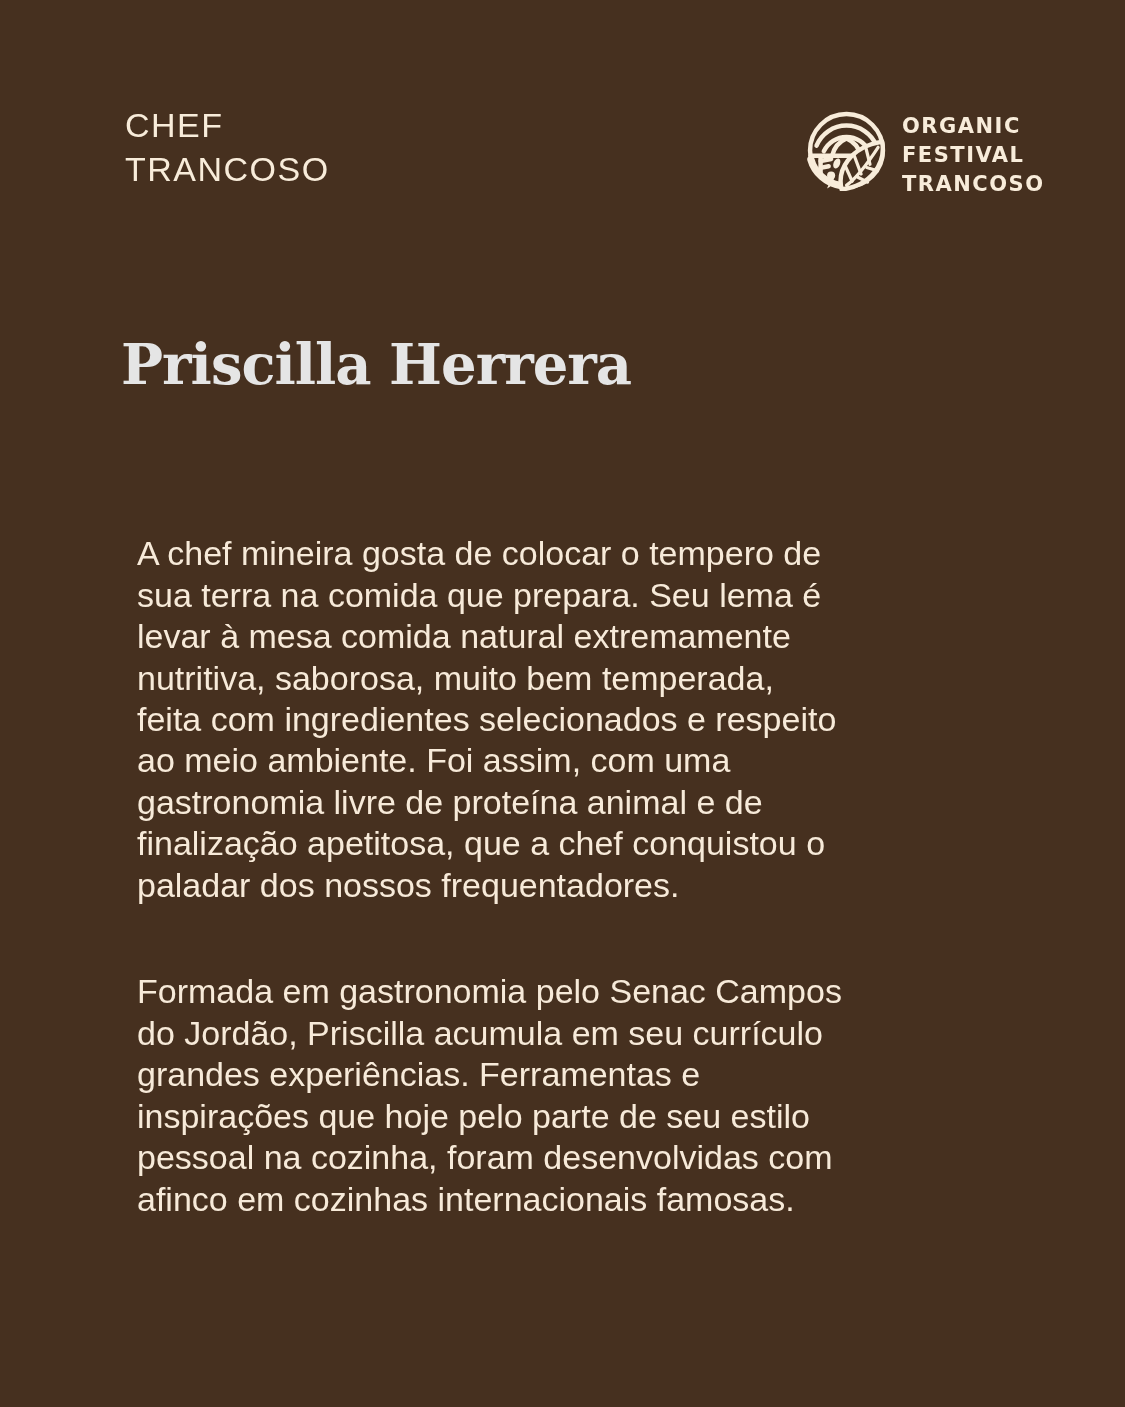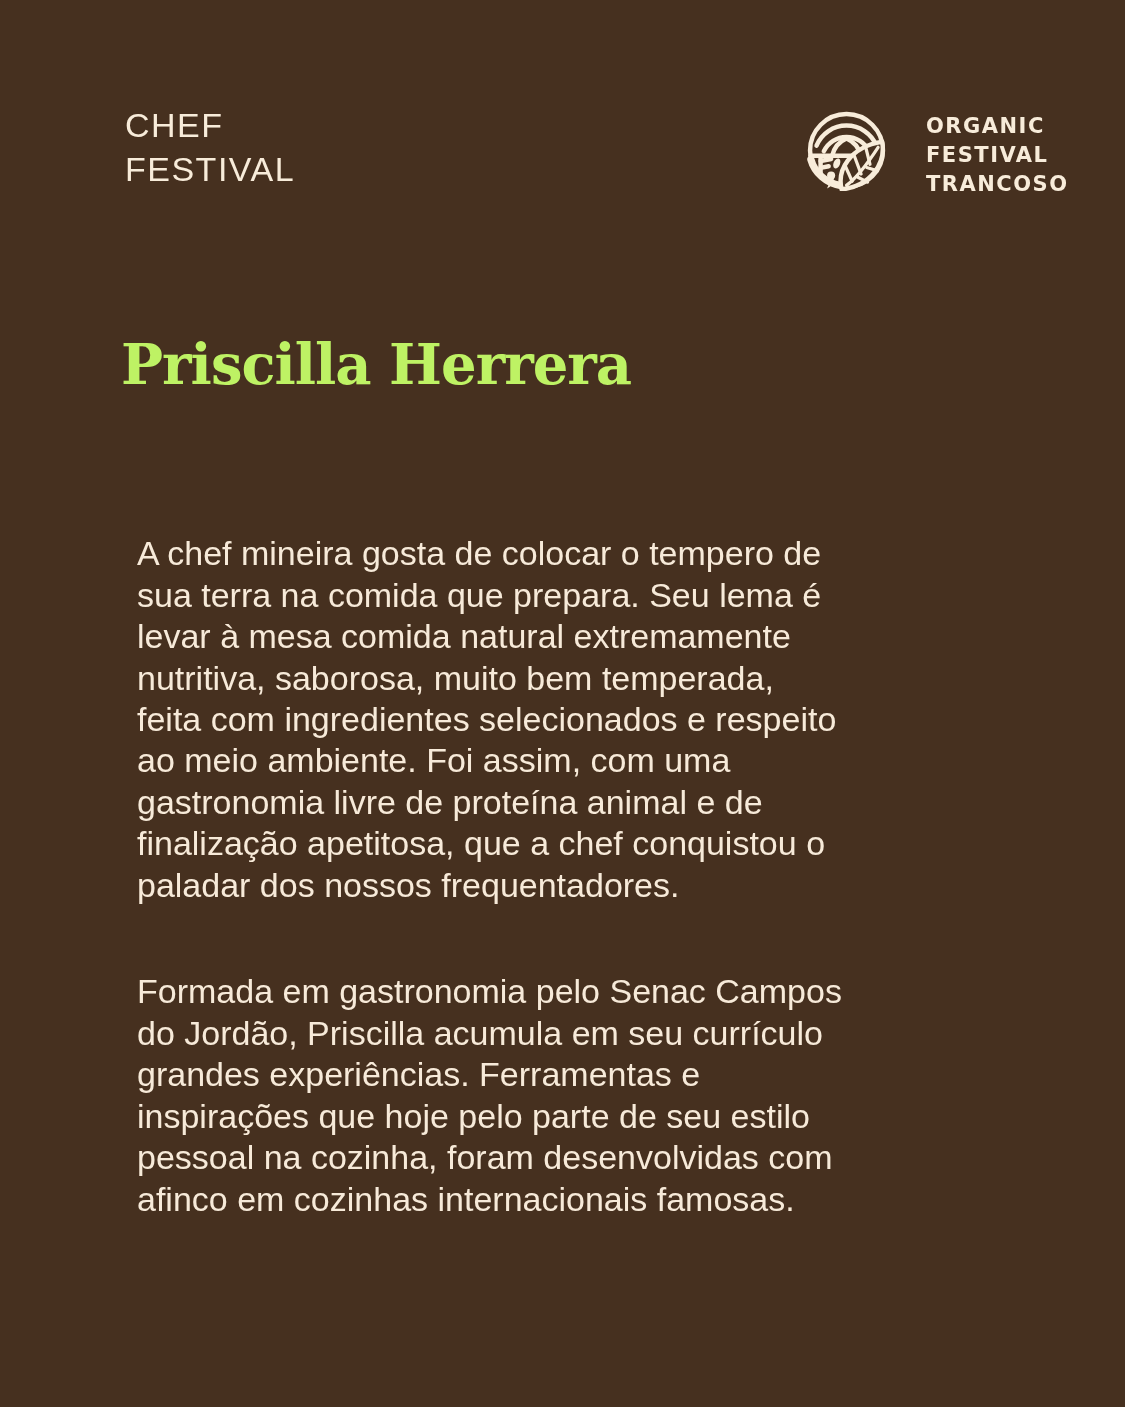--- a/index.html
+++ b/index.html
@@ -78,7 +78,7 @@
 <div class="page">
 
   <div class="kicker">CHEF
-FESTIVAL</div>
+TRANCOSO</div>
 
   <div class="logo">
     <svg class="logo-icon" width="81" height="81" viewBox="0 0 100 100" aria-hidden="true">

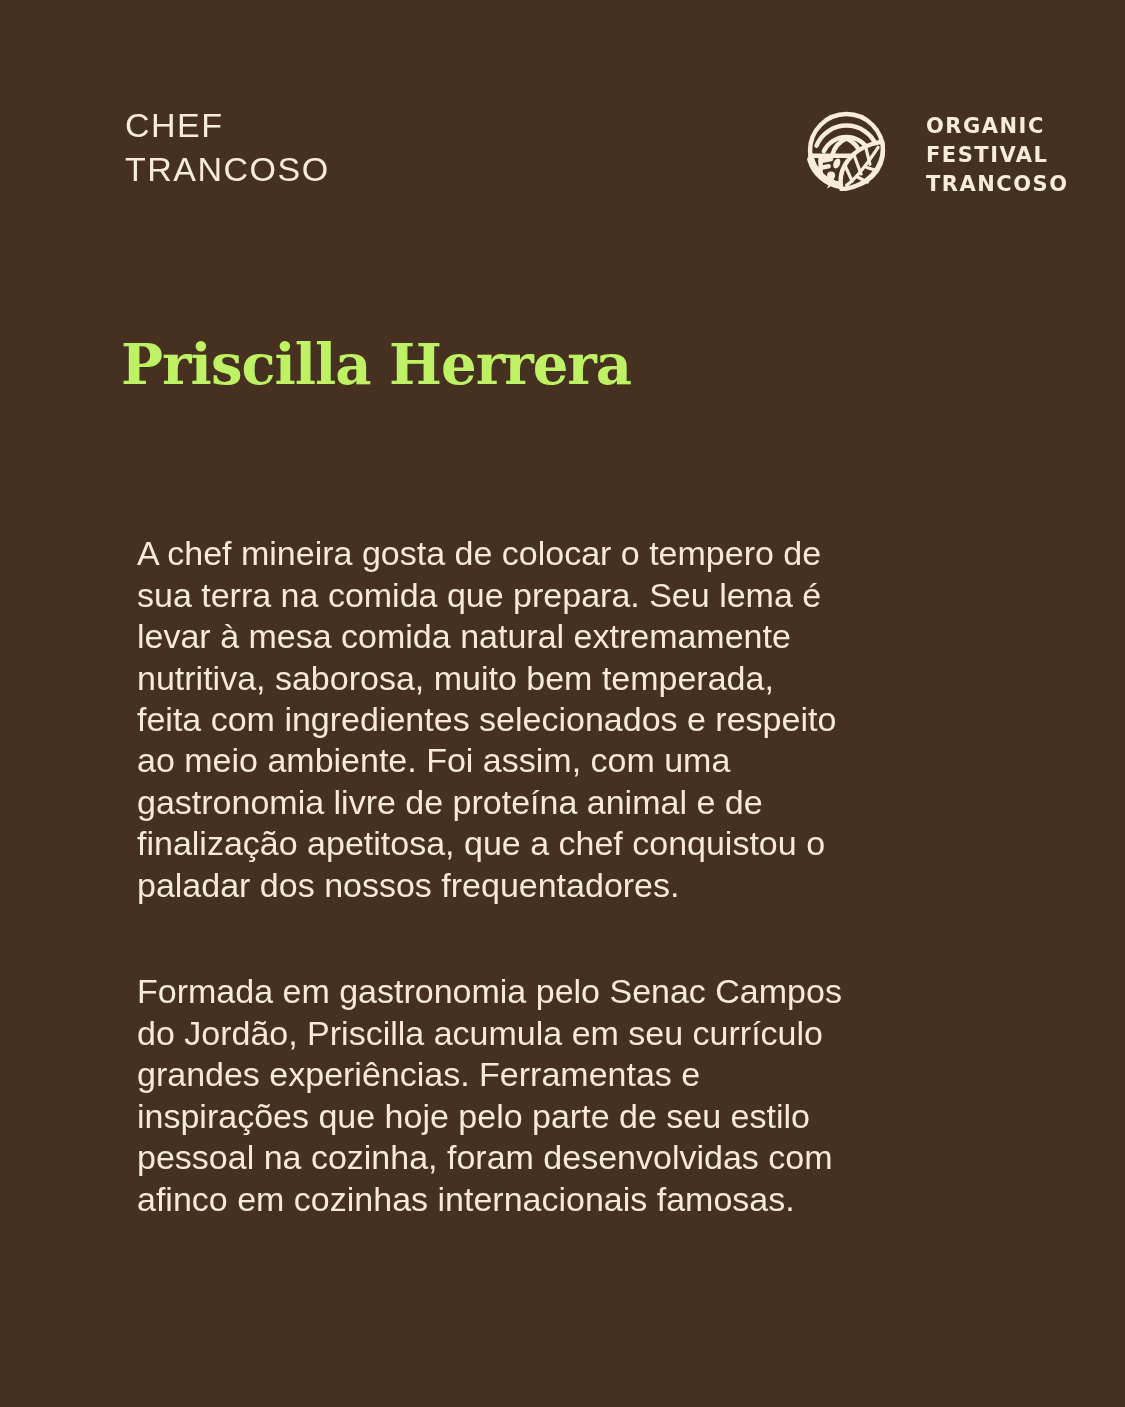--- a/index.html
+++ b/index.html
@@ -33,7 +33,6 @@
     top: 110px;
     display: flex;
     align-items: flex-start;
-    gap: 24px;
   }
   .logo-icon { display: block; flex: 0 0 auto; }
   .wordmark {

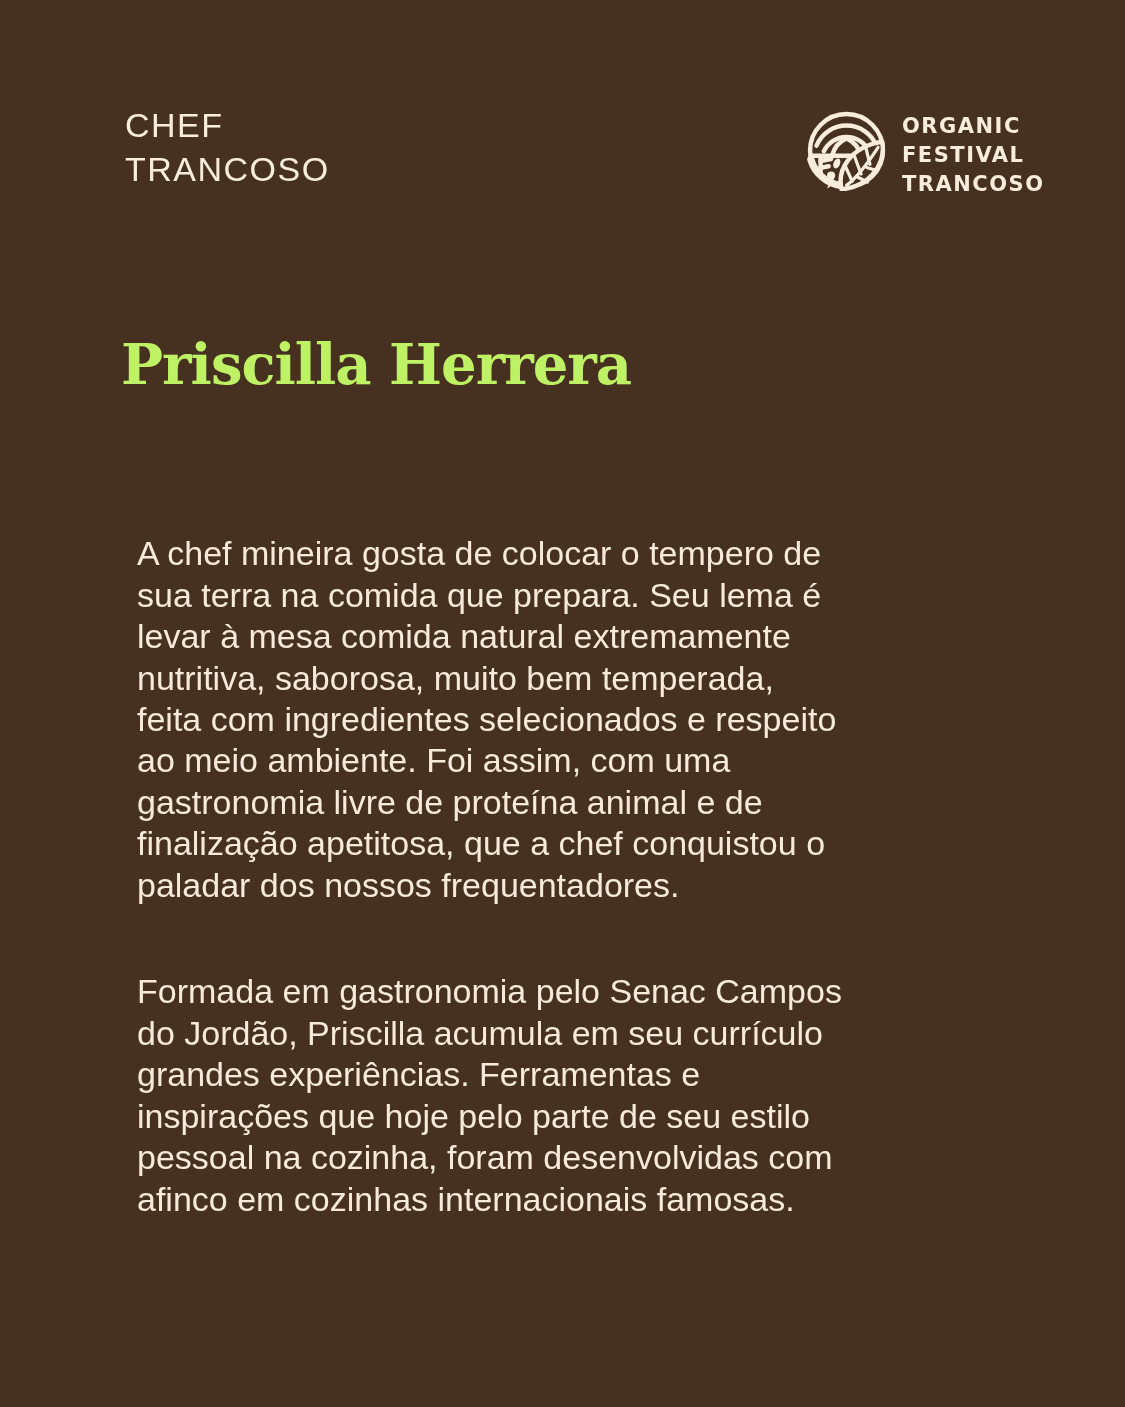--- a/index.html
+++ b/index.html
@@ -56,7 +56,7 @@
     font-size: 56px;
     line-height: 1.1;
     letter-spacing: -1px;
-    color: #bef264;
+    color: #e5e5e5;
   }
   .bio {
     position: absolute;

